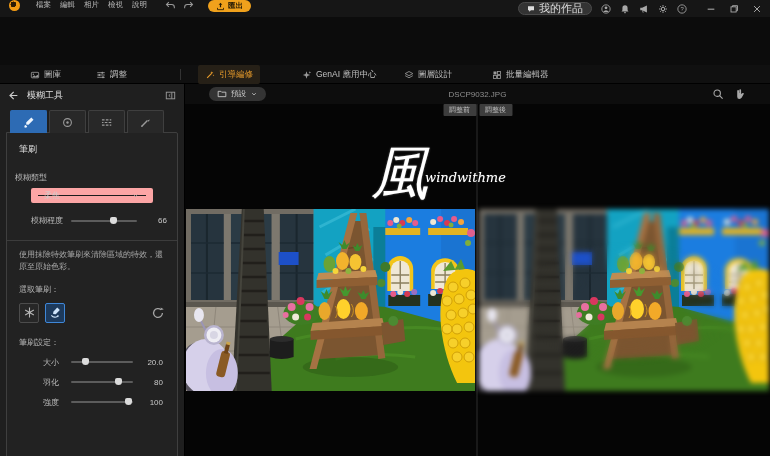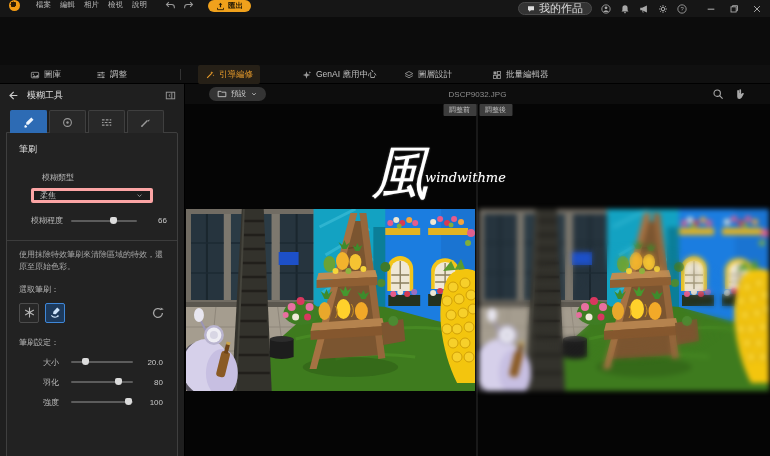--- a/index.html
+++ b/index.html
@@ -49,7 +49,7 @@
   .panel { position:relative; margin:0 6px; top:-1px; height:337px; background:#222;
            border:1px solid #3f3f3f; border-radius:0 2px 2px 2px; font-size:8px; color:#b8b8b8; }
   .p-sec { margin:10px 12px 0; font-size:9px; color:#e2e2e2; }
-  .p-lbl { margin:16px 35px 0; }
+  .p-lbl { margin:16px 8px 0; }
   .dropdown { margin:5px 24px 0; height:15px; background:#1c1c1c; border:3px solid #fca5a5; border-radius:2px;
               display:flex; align-items:center; padding:0 6px; color:#cfcfcf; }
   .dropdown .i { margin-left:auto; color:#9a9a9a; }

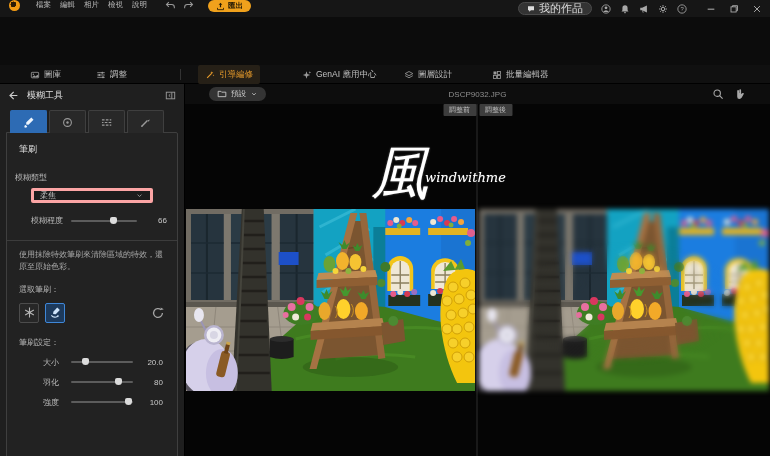--- a/index.html
+++ b/index.html
@@ -50,7 +50,7 @@
            border:1px solid #3f3f3f; border-radius:0 2px 2px 2px; font-size:8px; color:#b8b8b8; }
   .p-sec { margin:10px 12px 0; font-size:9px; color:#e2e2e2; }
   .p-lbl { margin:16px 8px 0; }
-  .dropdown { margin:5px 24px 0; height:15px; background:#1c1c1c; border:3px solid #fca5a5; border-radius:2px;
+  .dropdown { margin:5px 24px 0; height:15px; background:#1c1c1c; border:7px solid #fca5a5; border-radius:2px;
               display:flex; align-items:center; padding:0 6px; color:#cfcfcf; }
   .dropdown .i { margin-left:auto; color:#9a9a9a; }
   .srow { display:flex; align-items:center; margin:12px 10px 0 24px; gap:8px; }

